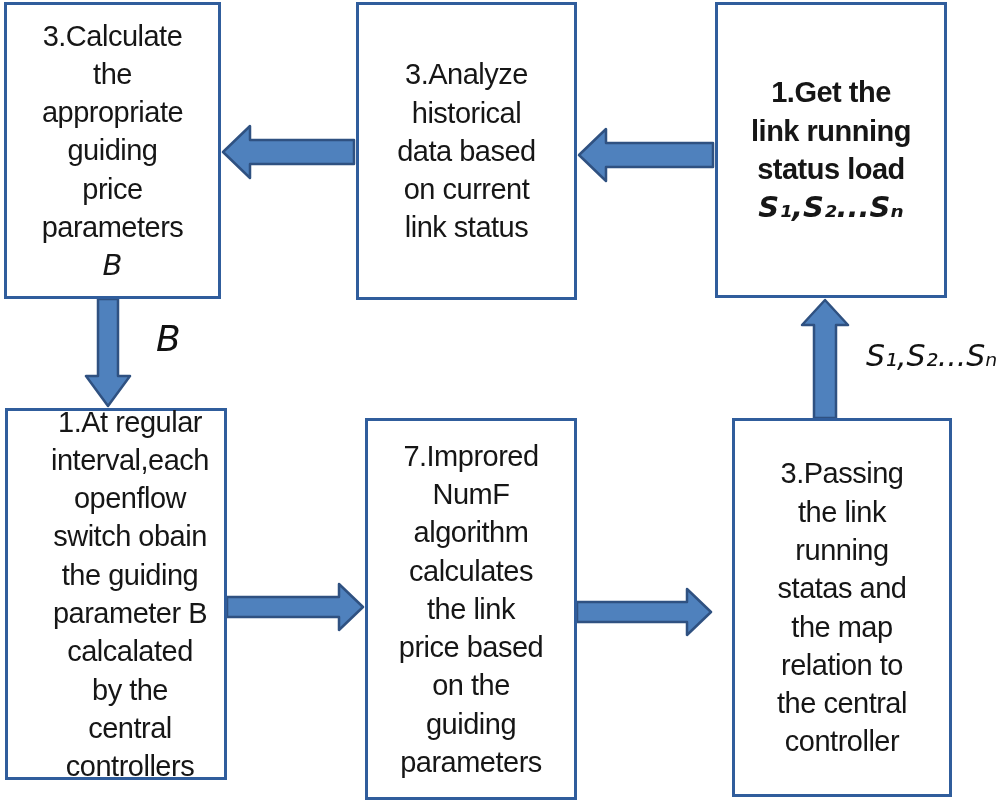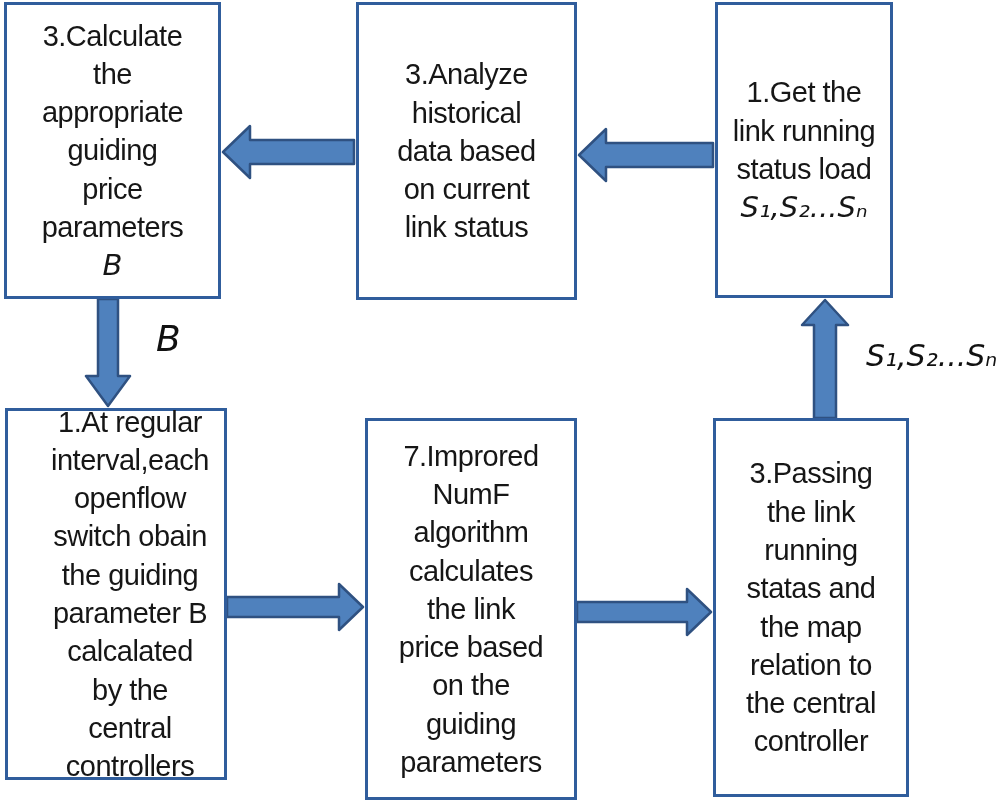--- a/index.html
+++ b/index.html
@@ -56,7 +56,7 @@
   
   #box-1{left:4px;  top:2px;  width:217px;height:297px;}
   #box-2{left:356px;top:2px;  width:221px;height:298px;}
-  #box-3{left:715px;top:2px;  width:178px;height:296px;}
+  #box-3{left:715px;top:2px;  width:232px;height:296px;font-weight:bold;}
   #box-4{left:5px;  top:408px;width:222px;height:372px;padding-left:28px;}
   #box-5{left:365px;top:418px;width:212px;height:382px;}
   #box-6{left:713px;top:418px;width:196px;height:379px;}

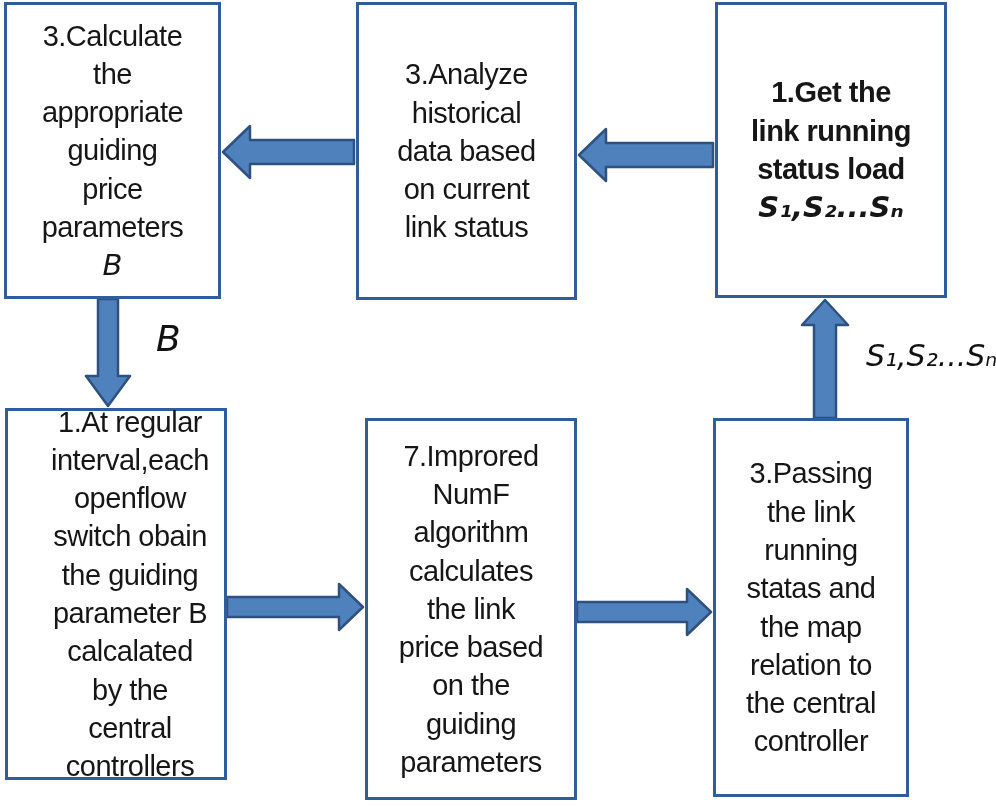--- a/index.html
+++ b/index.html
@@ -59,7 +59,7 @@
   #box-3{left:715px;top:2px;  width:232px;height:296px;font-weight:bold;}
   #box-4{left:5px;  top:408px;width:222px;height:372px;padding-left:28px;}
   #box-5{left:365px;top:418px;width:212px;height:382px;}
-  #box-6{left:713px;top:418px;width:196px;height:379px;}
+  #box-6{left:732px;top:418px;width:220px;height:379px;}
 
   
   #arrow-3-to-2{left:577px;top:126px;width:138px;height:58px;}

